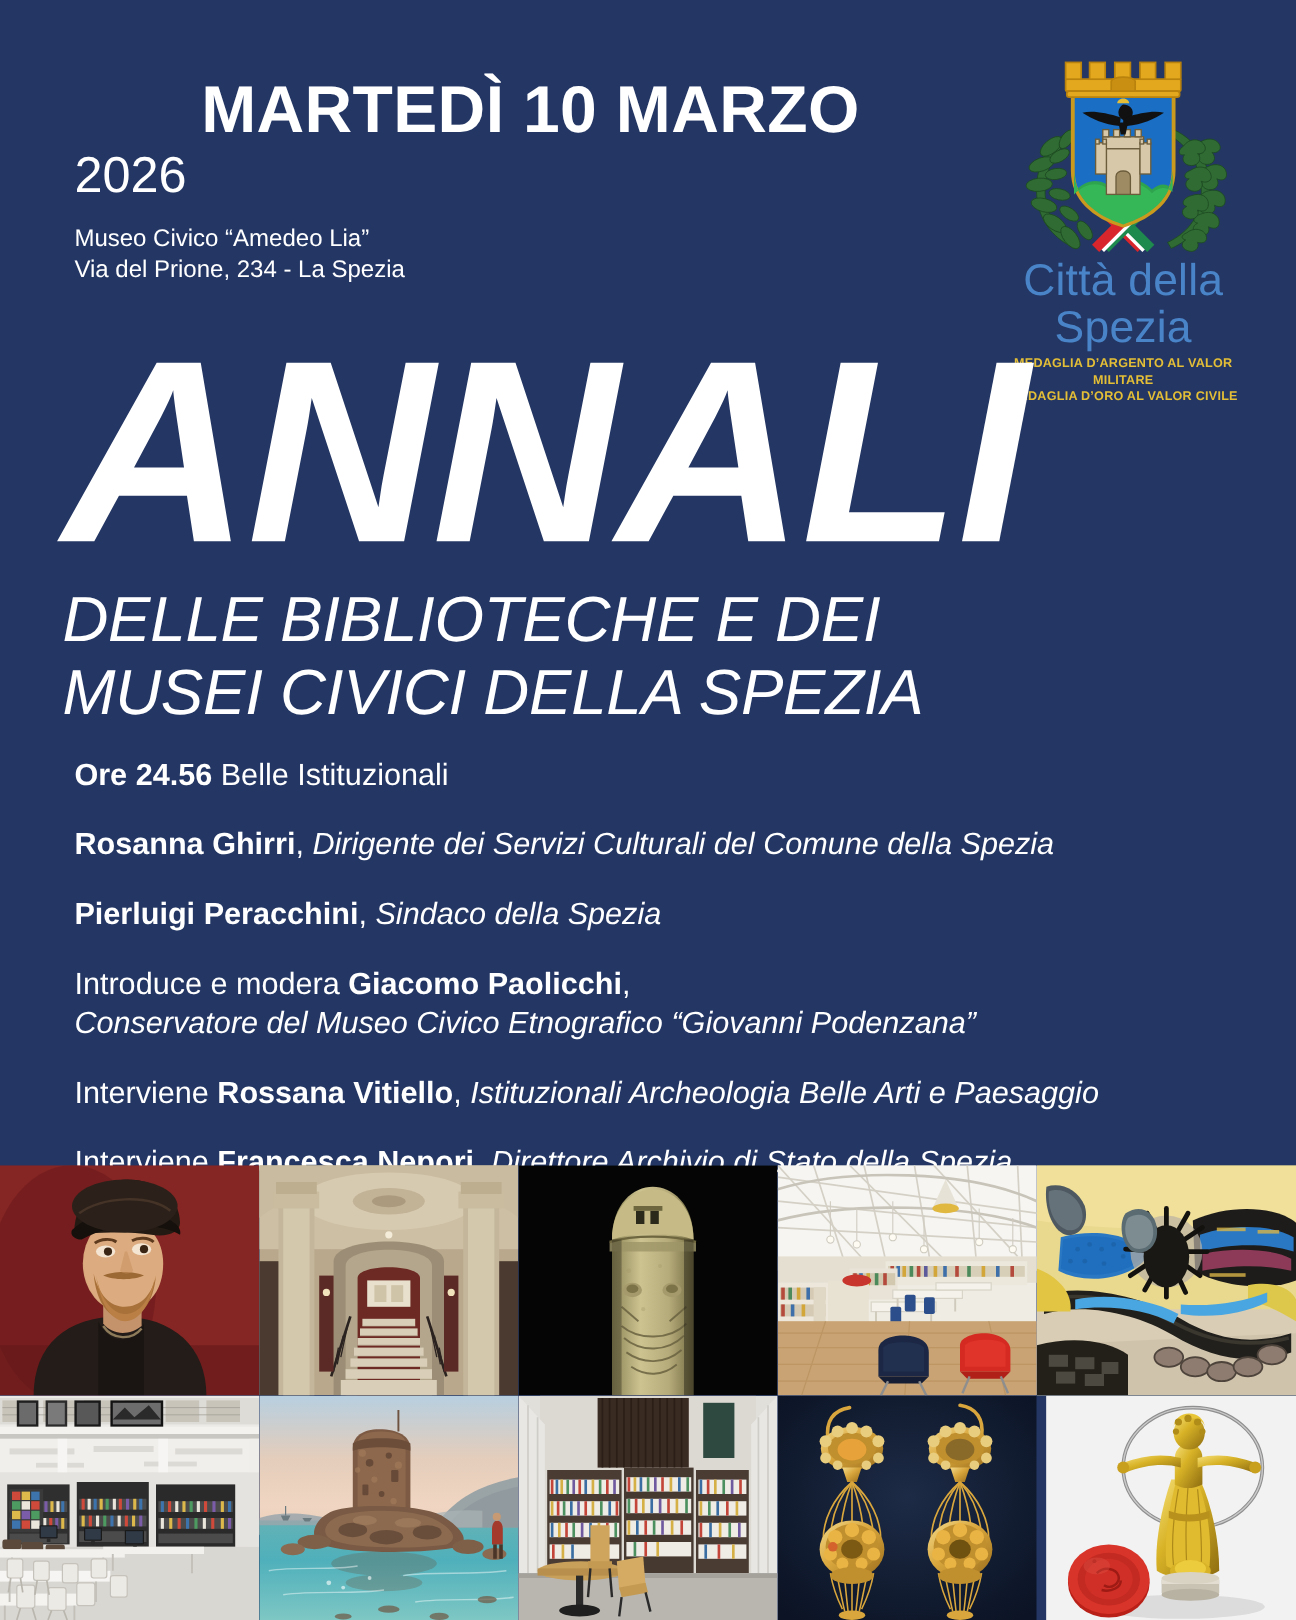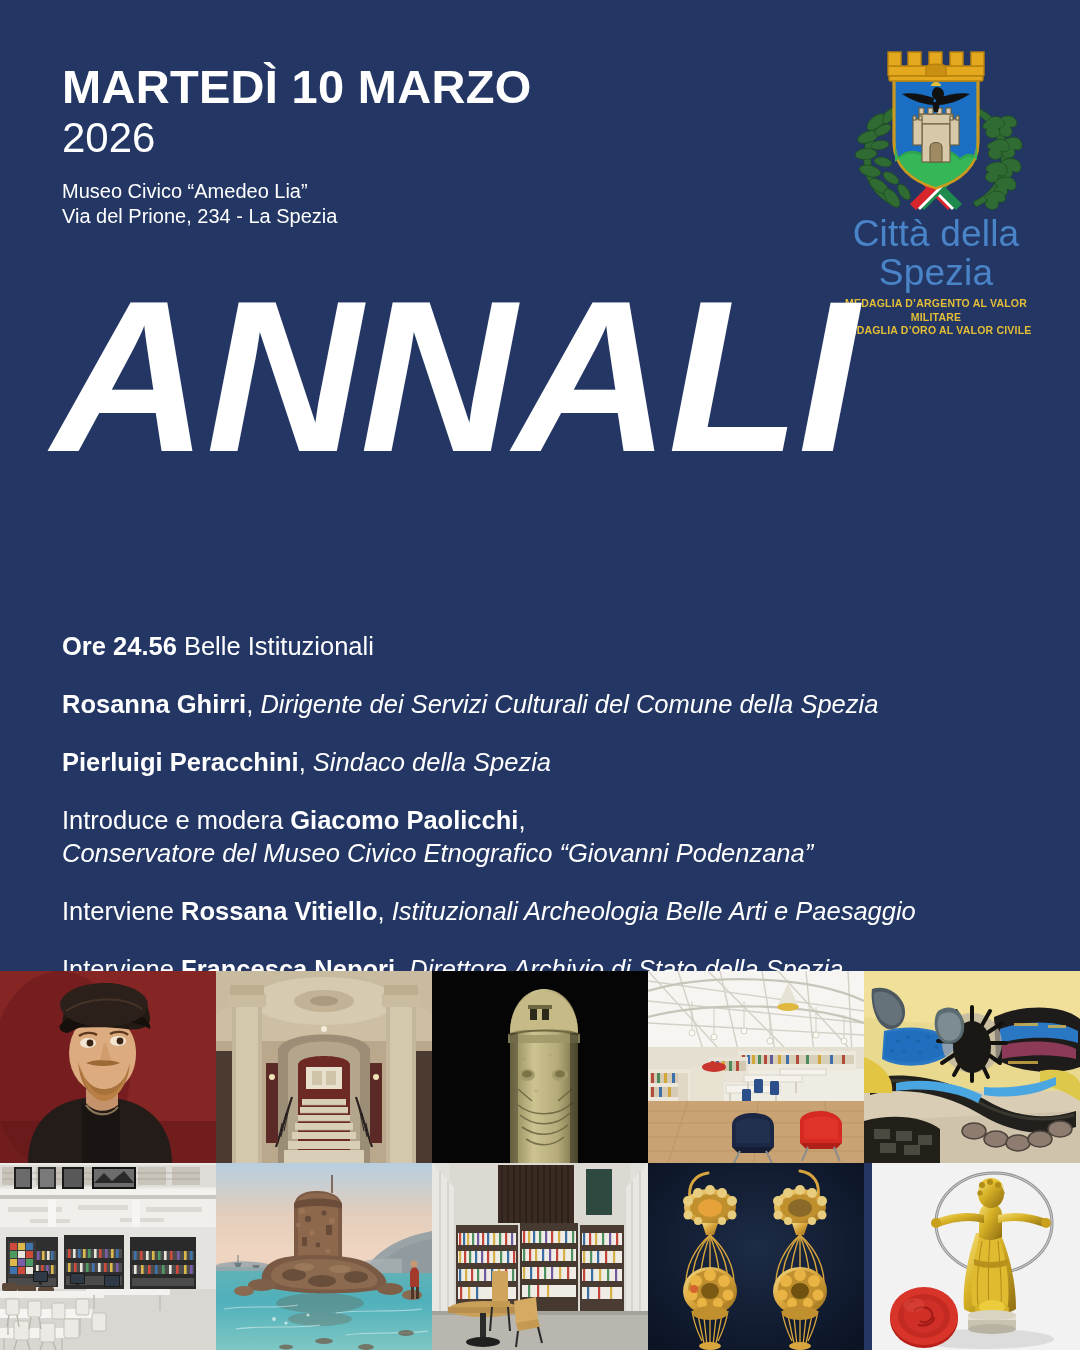--- a/index.html
+++ b/index.html
@@ -25,11 +25,12 @@
     width: 760px;
   }
   .date-line {
-    font-size: 47px;
+    font-size: 55px;
     font-weight: bold;
     letter-spacing: 0.3px;
     line-height: 1.06;
     white-space: nowrap;
+    text-align: center;
   }
   .year-line {
     font-size: 42px;

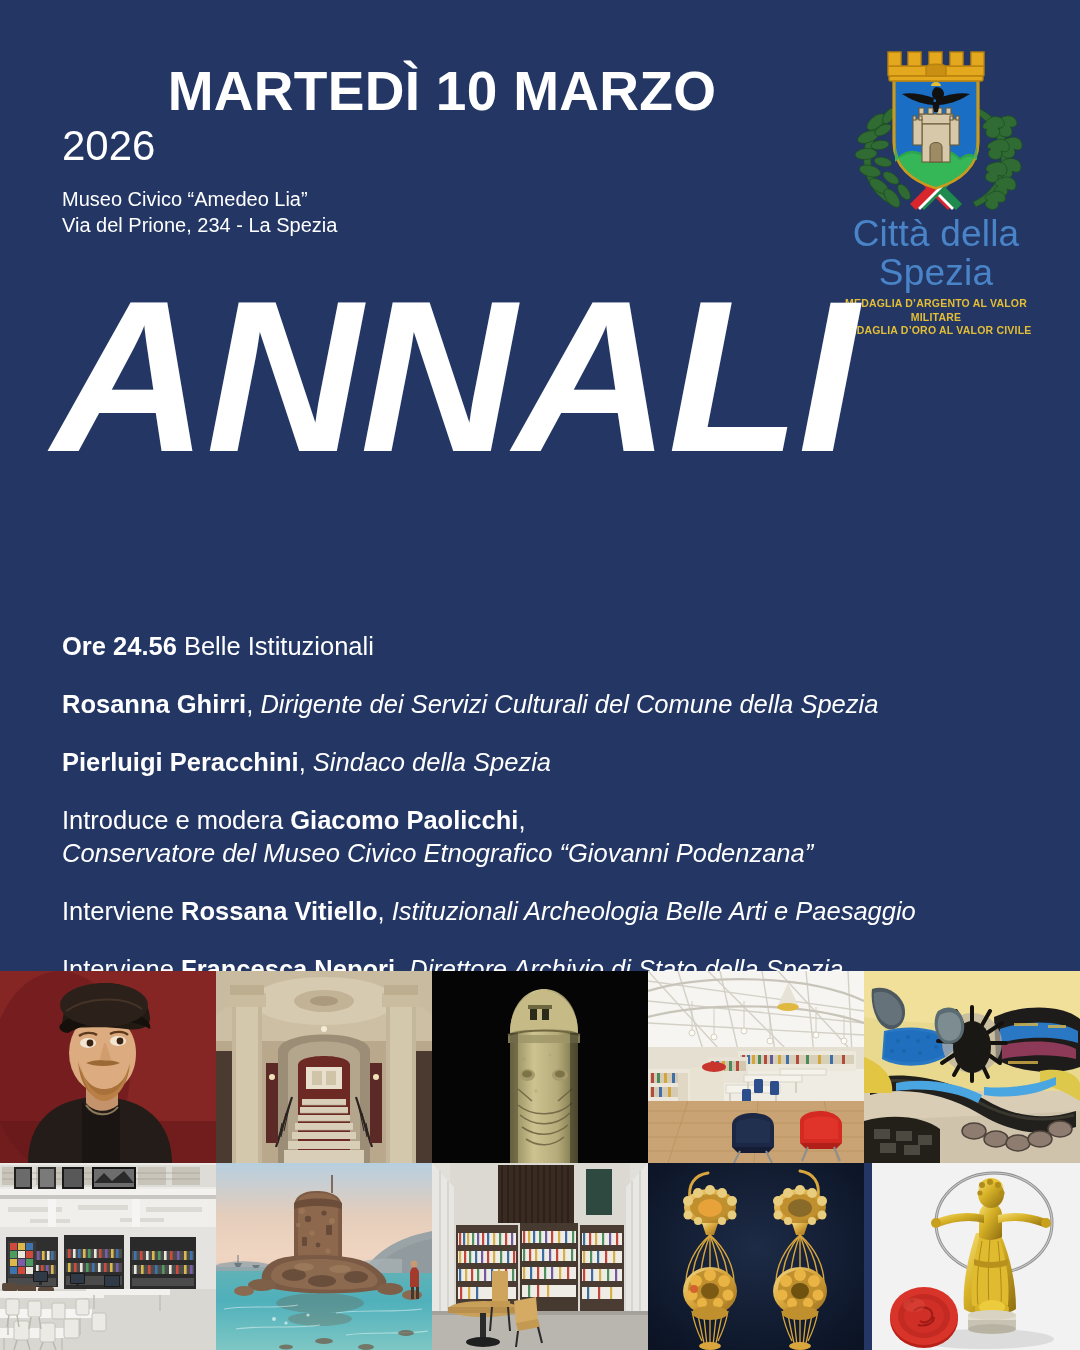--- a/index.html
+++ b/index.html
@@ -231,6 +231,10 @@
 
   <div class="title-block">
     <div class="title-main">ANNALI</div>
+    <div class="title-sub">
+      <div>DELLE BIBLIOTECHE E DEI</div>
+      <div>MUSEI CIVICI DELLA SPEZIA</div>
+    </div>
   </div>
 
   <div class="program">

